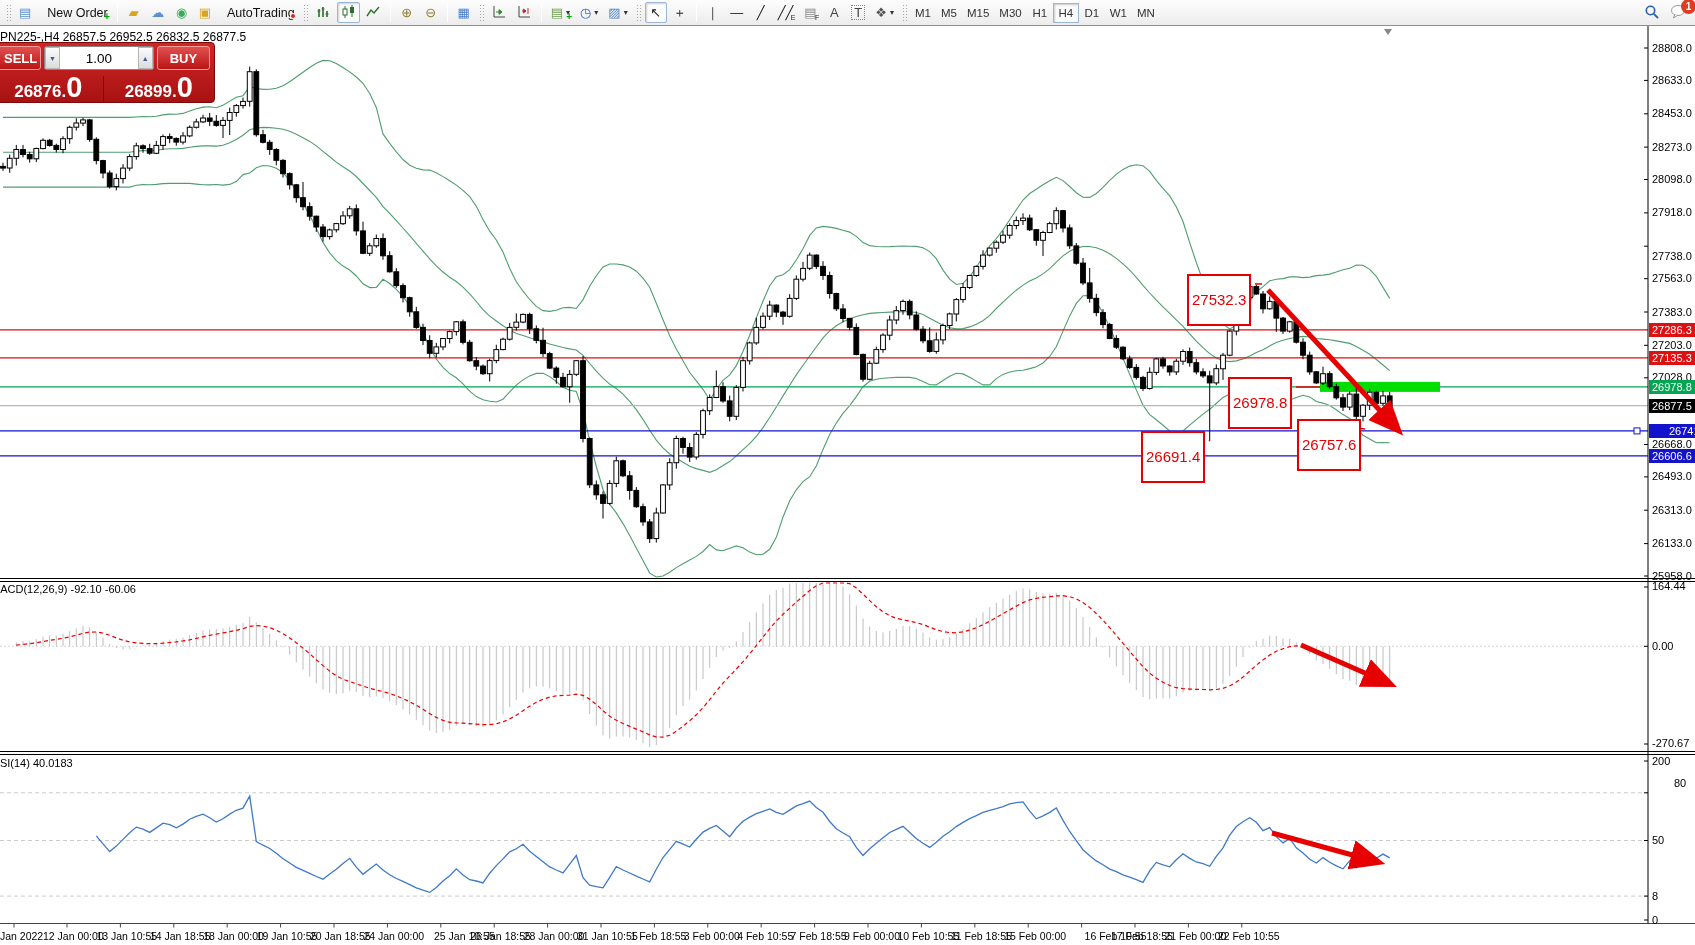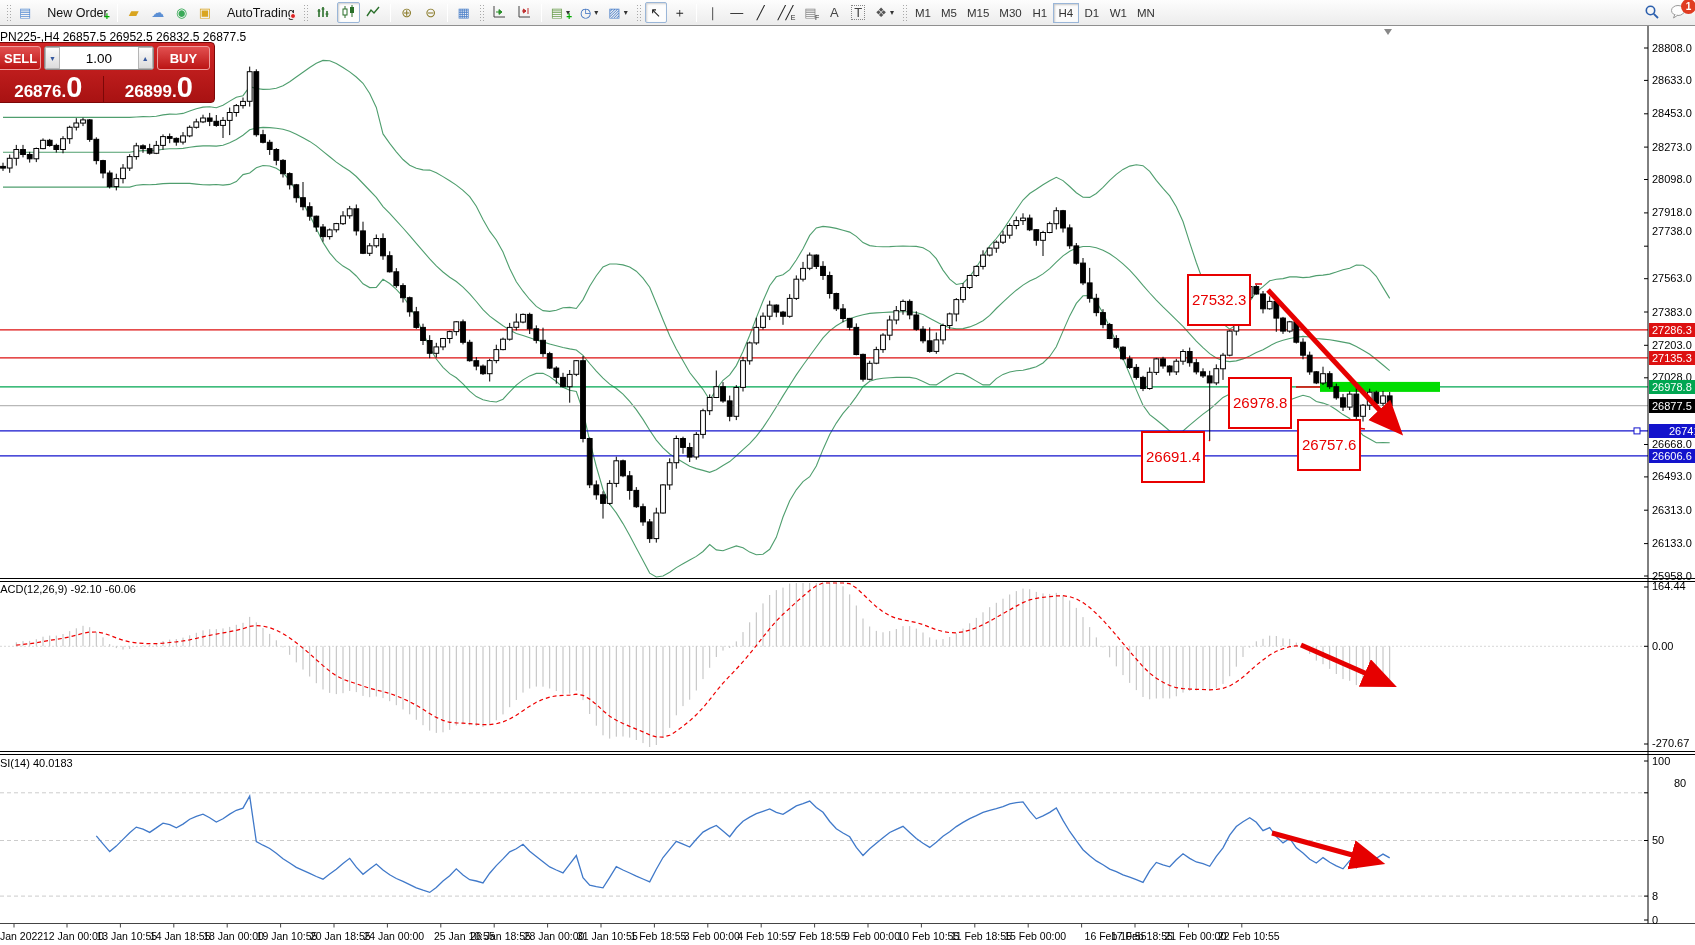--- a/index.html
+++ b/index.html
@@ -977,7 +977,7 @@
       <div class="ptick" style="top: 114.616px;">28273.0</div>
       <div class="ptick" style="top: 147.037px;">28098.0</div>
       <div class="ptick" style="top: 180.384px;">27918.0</div>
-      <div class="ptick" style="top: 199px;">27738.0</div>
+      <div class="ptick" style="top: 224px;">27738.0</div>
       <div class="ptick" style="top: 246.153px;">27563.0</div>
       <div class="ptick" style="top: 279.5px;">27383.0</div>
       <div class="ptick" style="top: 312.847px;">27203.0</div>

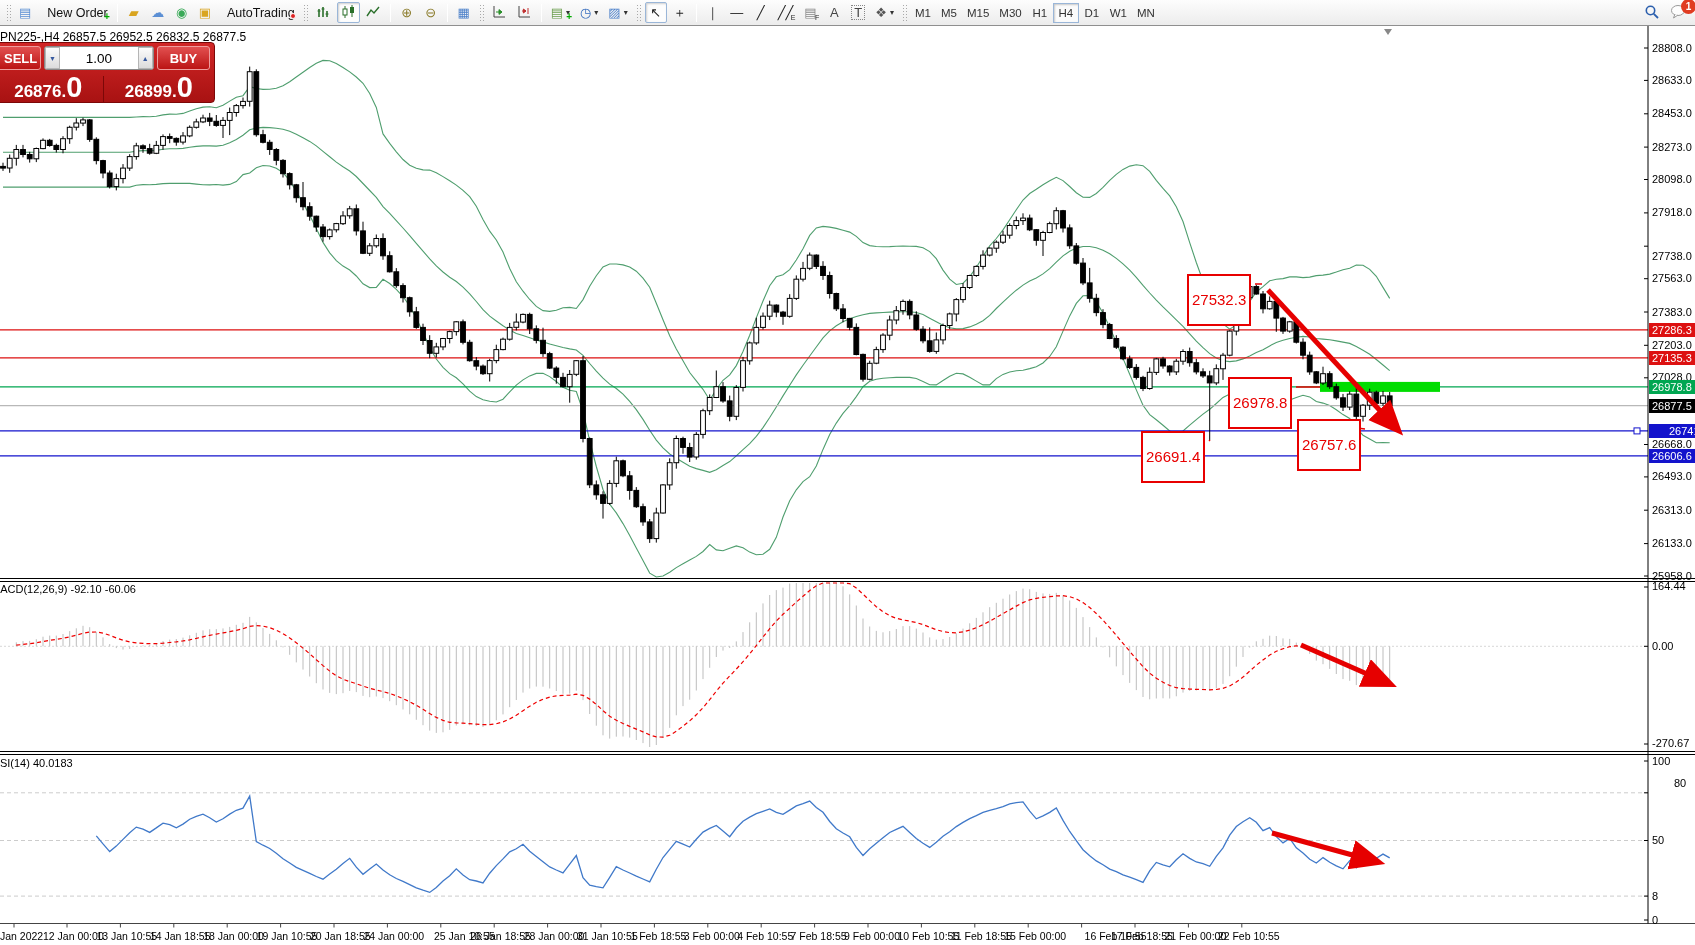--- a/index.html
+++ b/index.html
@@ -996,7 +996,7 @@
       <div class="itick" style="top: 554.47px;">164.44</div>
       <div class="itick" style="top: 613.8px;">0.00</div>
       <div class="itick" style="top: 711.458px;">-270.67</div>
-      <div class="itick" style="top: 728.5px;">100</div>
+      <div class="itick" style="top: 728.5px;">200</div>
       <div class="itick" style="top: 751px; padding-left: 22px;">80</div>
       <div class="itick" style="top: 808px;">50</div>
       <div class="itick" style="top: 863.65px;">8</div>

